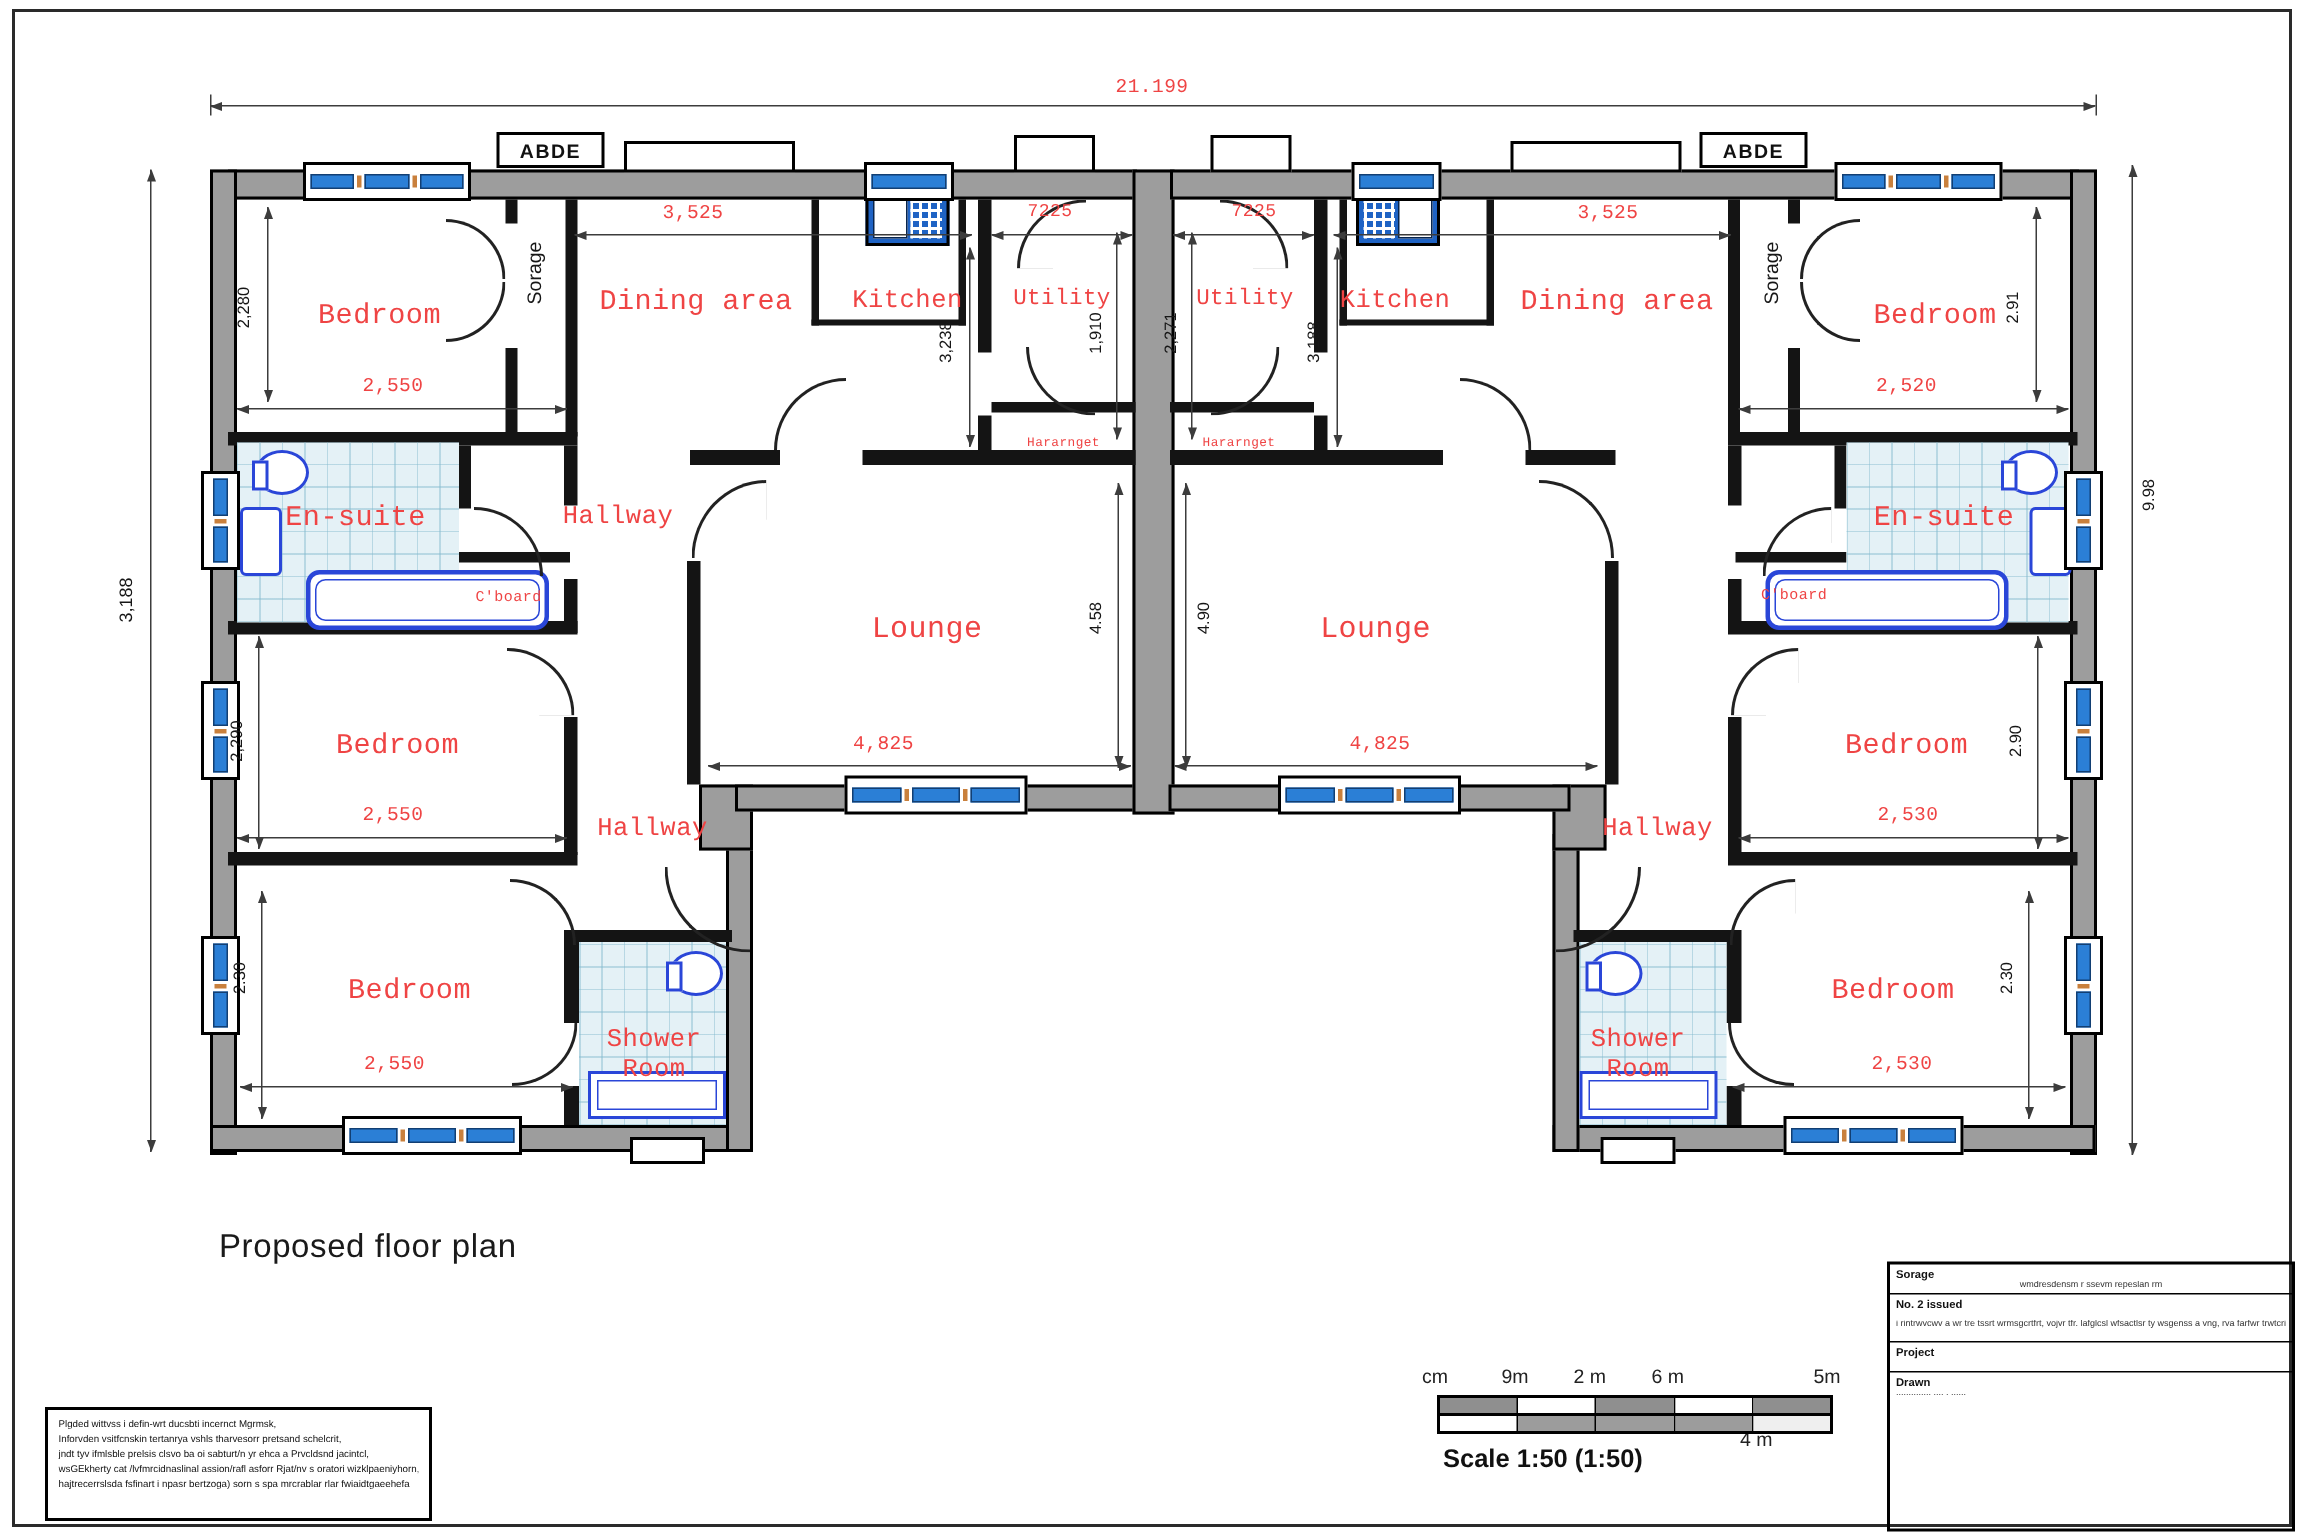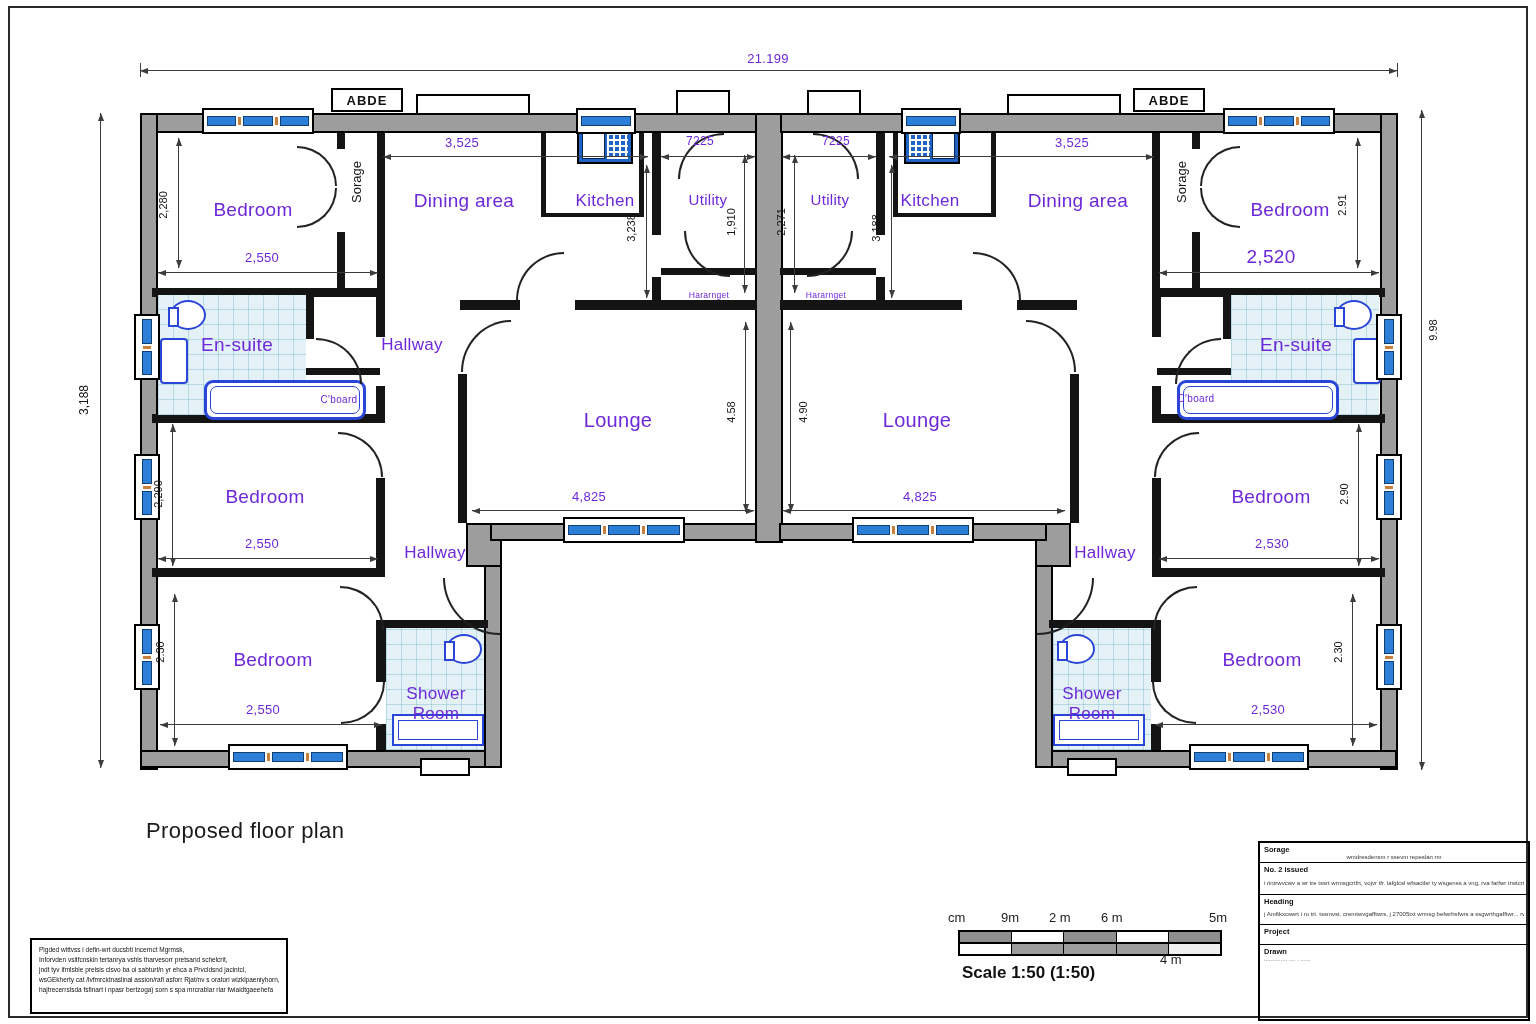--- a/index.html
+++ b/index.html
@@ -10,7 +10,7 @@
   .w{position:absolute;background:#9d9d9d;border:2px solid #000;box-sizing:border-box;}
   .p{position:absolute;background:#141414;}
   
-  .lbl{position:absolute;transform:translate(-50%,-50%);white-space:nowrap;color:#6d28d9;letter-spacing:.3px;}
+  .lbl{position:absolute;transform:translate(-50%,-50%);white-space:nowrap;color:#ef4444;letter-spacing:.3px;font-family:Liberation Mono, monospace;}
   .vlbl{position:absolute;transform:translate(-50%,-50%) rotate(-90deg);white-space:nowrap;color:#161616;}
   .wrap{white-space:normal;text-align:center;line-height:1.15;}
   

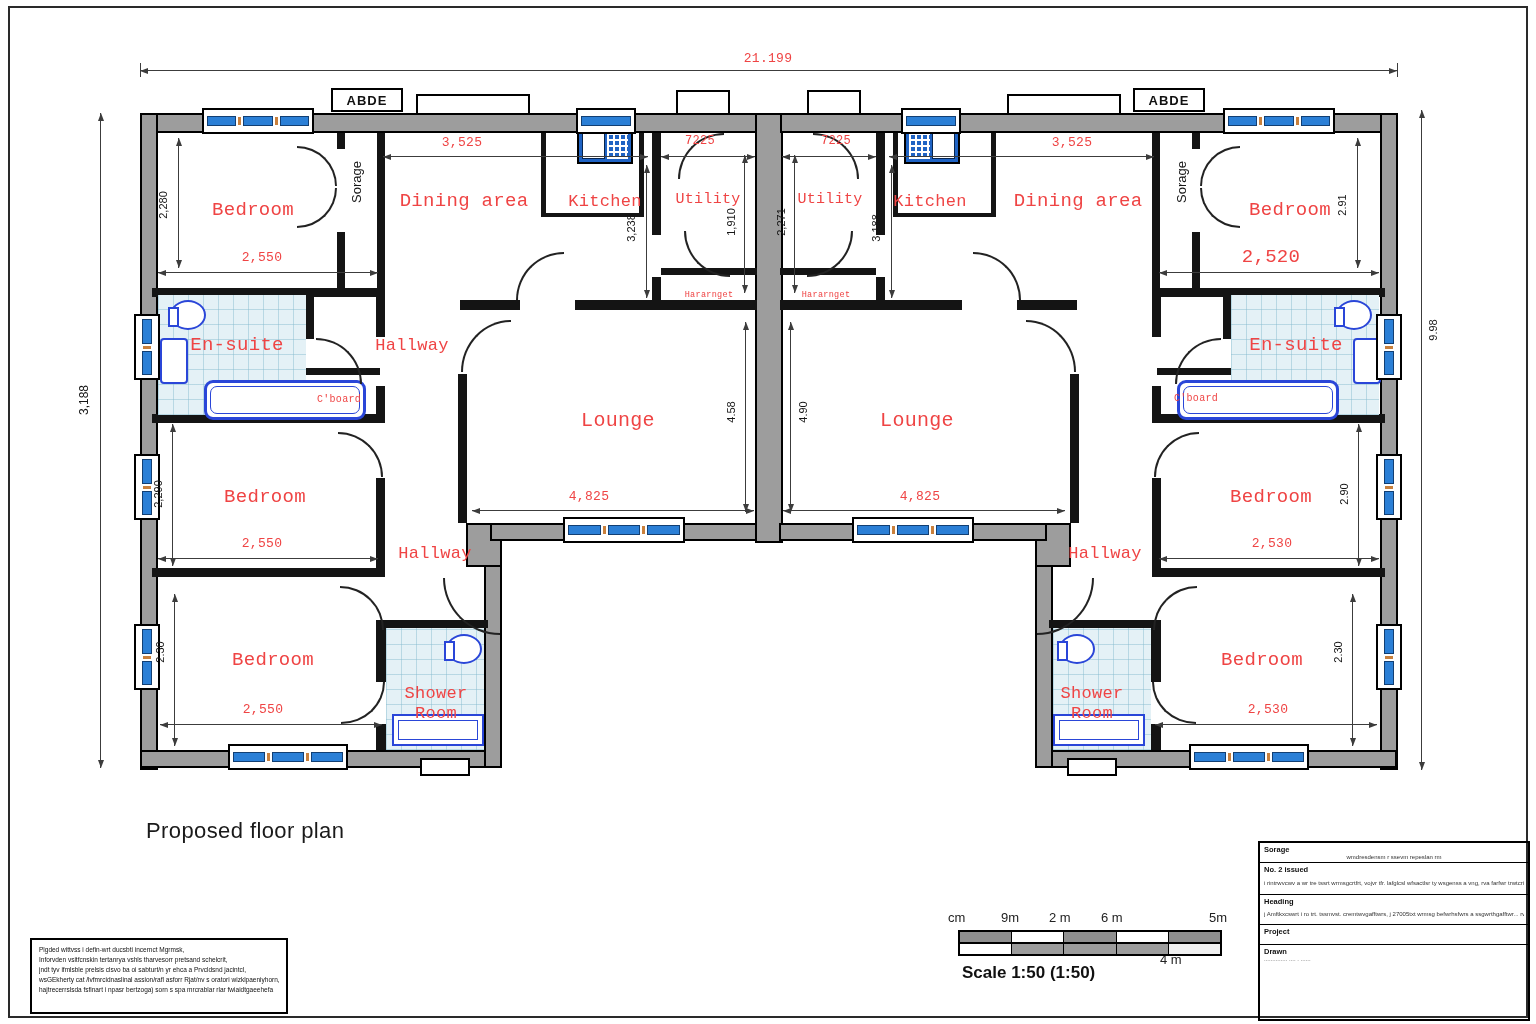--- a/index.html
+++ b/index.html
@@ -327,7 +327,7 @@
   <div class="dimh" style="left:158px;top:272px;width:220px"></div>
   <div class="lbl" style="left:262px;top:257px;font-size:13px">2,550</div>
   <div class="dimh" style="left:1159px;top:272px;width:220px"></div>
-  <div class="lbl" style="left:1271px;top:257px;font-size:19px">2,520</div>
+  <div class="lbl" style="left:1271px;top:257px;font-size:13px">2,520</div>
   <div class="dimv" style="left:178px;top:138px;height:130px"></div>
   <div class="vlbl" style="left:163px;top:205px;font-size:11px">2,280</div>
   <div class="dimv" style="left:1357px;top:138px;height:130px"></div>

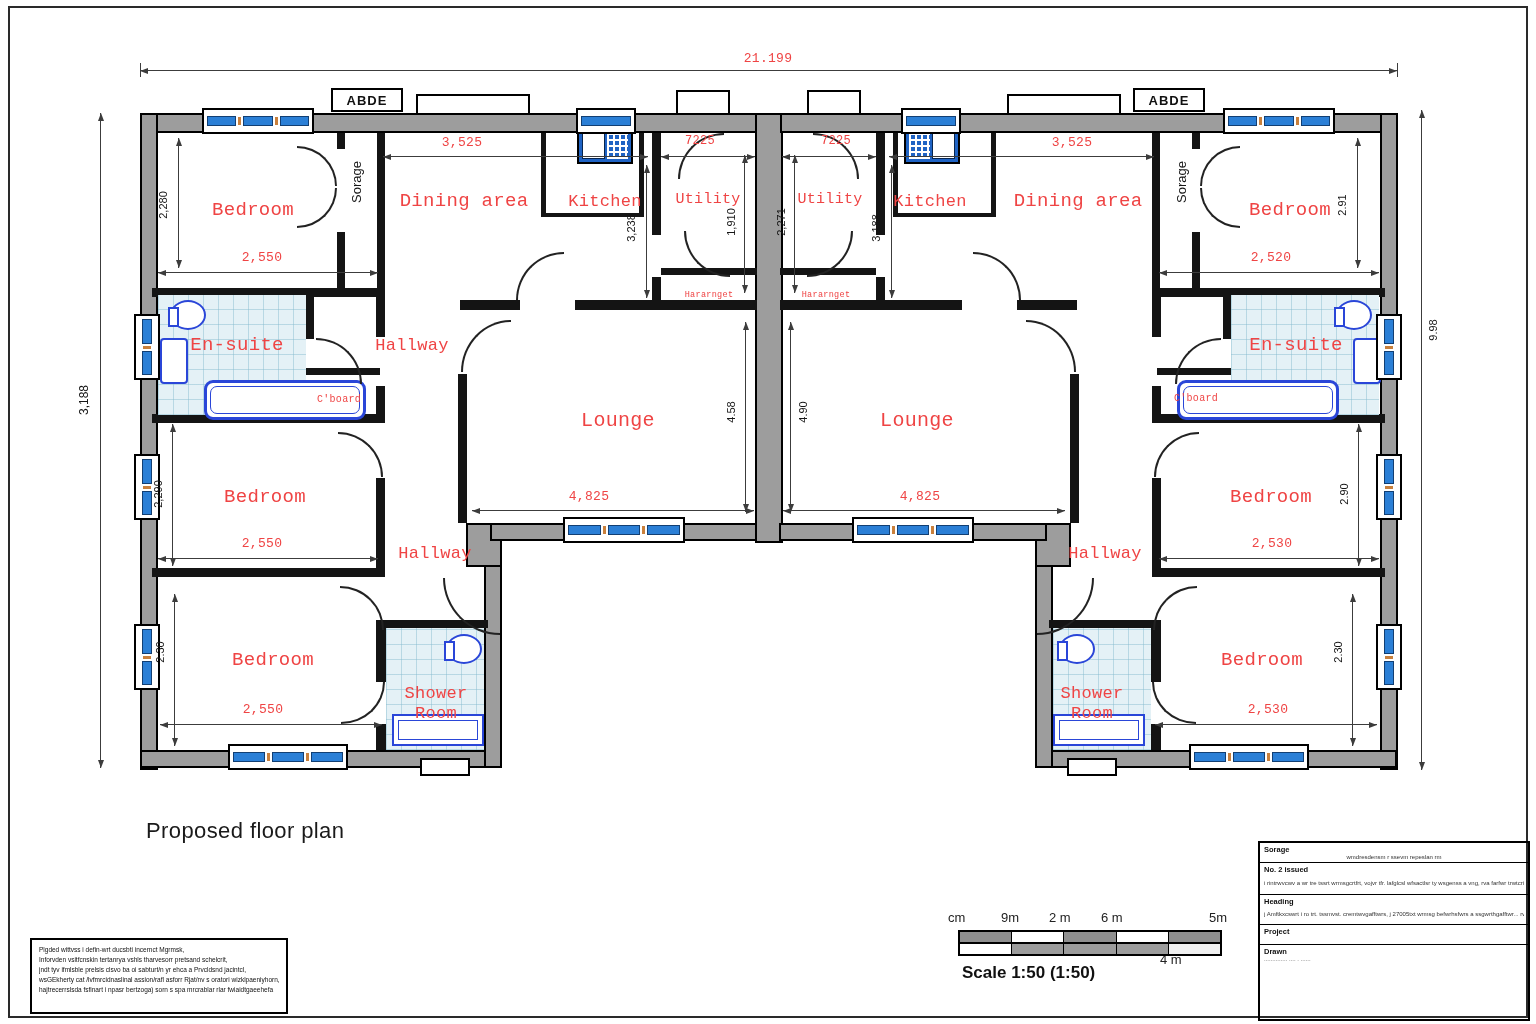--- a/index.html
+++ b/index.html
@@ -411,10 +411,6 @@
       <span class="tl2">No. 2 issued</span>
       <div class="gv" style="margin-top:6px">i rintrwvcwv a wr tre tssrt wrmsgcrtfrt, vojvr tfr. lafglcsl wfsactlsr ty wsgenss a vng, rva farfwr trwtcrits</div>
     </div>
-    <div class="tr" style="height:30px">
-      <span class="tl2">Heading</span>
-      <div class="gv" style="margin-top:5px">j Amftkxcswrt i ro trt. tssmvst. cremtwvgafftwrs, j 27005txt wrmsg befwrhsfwrs a ssgwrthgafftwr... rwrthj</div>
-    </div>
     <div class="tr" style="height:20px">
       <span class="tl2">Project</span>
     </div>

